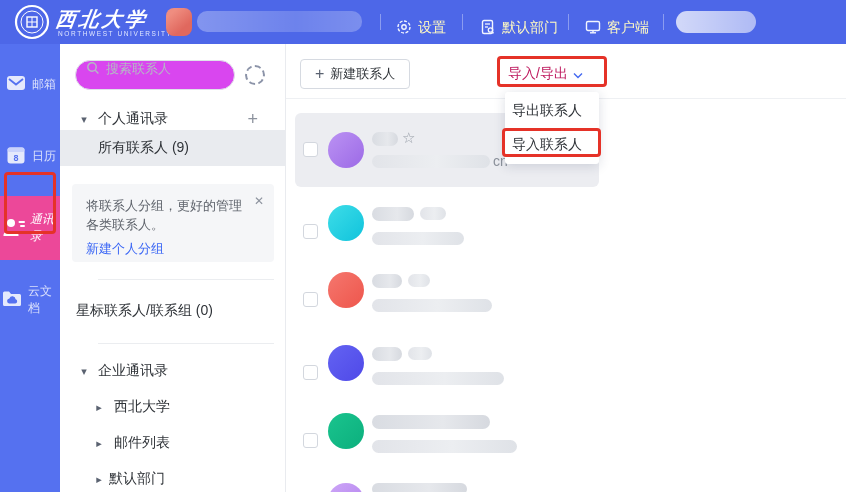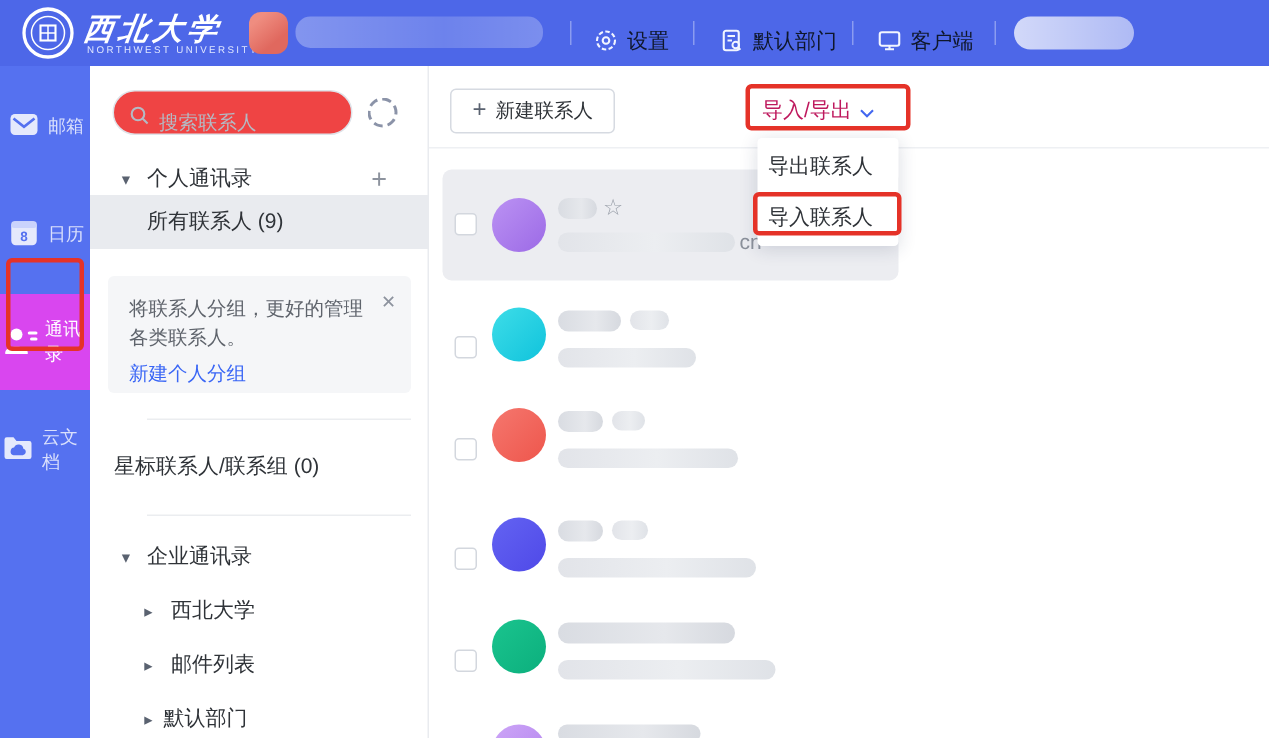--- a/index.html
+++ b/index.html
@@ -19,7 +19,7 @@
                   background:linear-gradient(90deg,rgba(255,255,255,.30),rgba(255,255,255,.18) 60%,rgba(255,255,255,.26)); }
   .hdr-div { position:absolute; top:14px; width:1px; height:16px; background:rgba(255,255,255,.35); }
   .hdr-item { position:absolute; top:0; height:56px; display:flex; align-items:center; gap:6px;
-              color:#0f172a; font-size:14px; cursor:pointer; }
+              color:#fef9c3; font-size:14px; cursor:pointer; }
   .hdr-blur2 { position:absolute; left:676px; top:11px; width:80px; height:22px; border-radius:11px;
                background:linear-gradient(90deg,rgba(255,255,255,.75),rgba(255,255,255,.55)); }
 

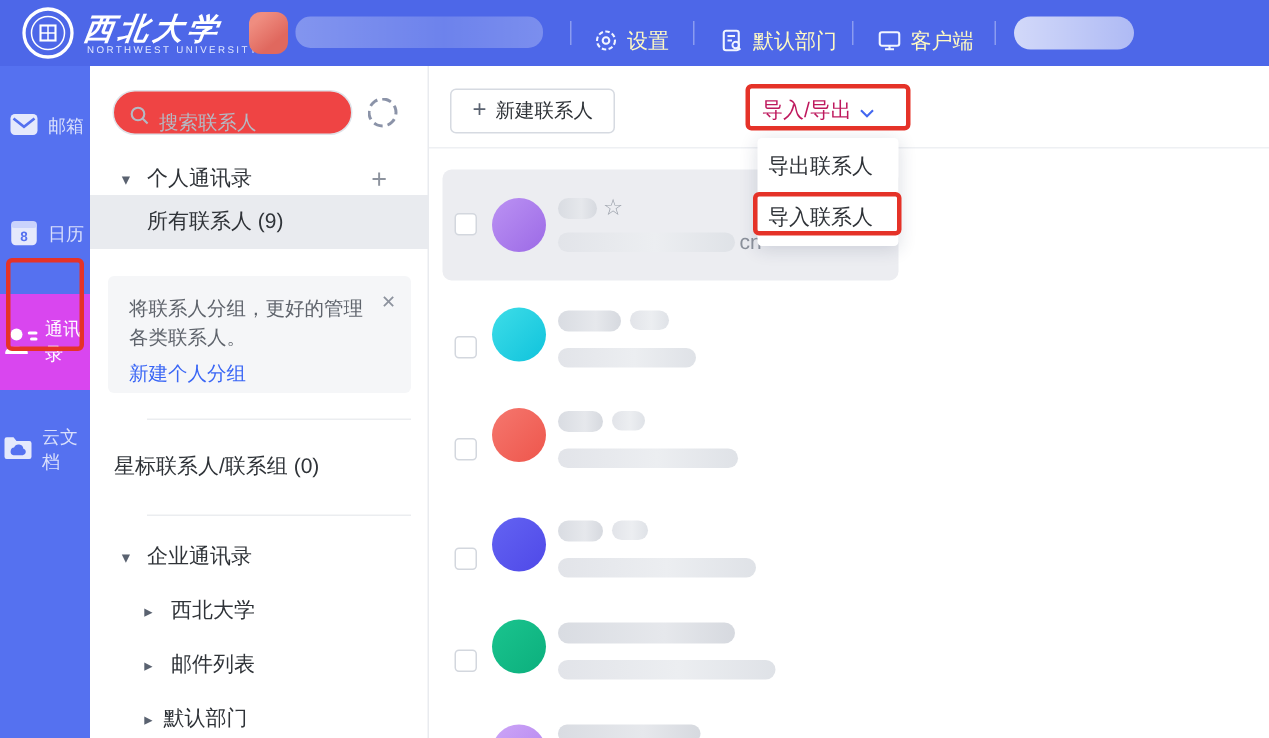--- a/index.html
+++ b/index.html
@@ -36,7 +36,7 @@
   .panel { position:absolute; left:60px; top:44px; width:226px; height:448px; background:#fff;
            border-right:1px solid #e9ebef; z-index:3; }
   .search-box { position:absolute; left:15px; top:16px; width:160px; height:30px; border:1px solid #dfe3e9;
-                border-radius:16px; display:flex; align-items:flex-end; padding:0 10px; gap:6px; background:#ef4444; }
+                border-radius:16px; display:flex; align-items:flex-start; padding:0 10px; gap:6px; background:#d946ef; }
   .search-box input { border:none; outline:none; width:110px; font-size:13px; color:#333; background:transparent; }
   .search-box input::placeholder { color:#b4bac4; }
   .refresh-btn { position:absolute; left:185px; top:21px; width:20px; height:20px; border-radius:50%;

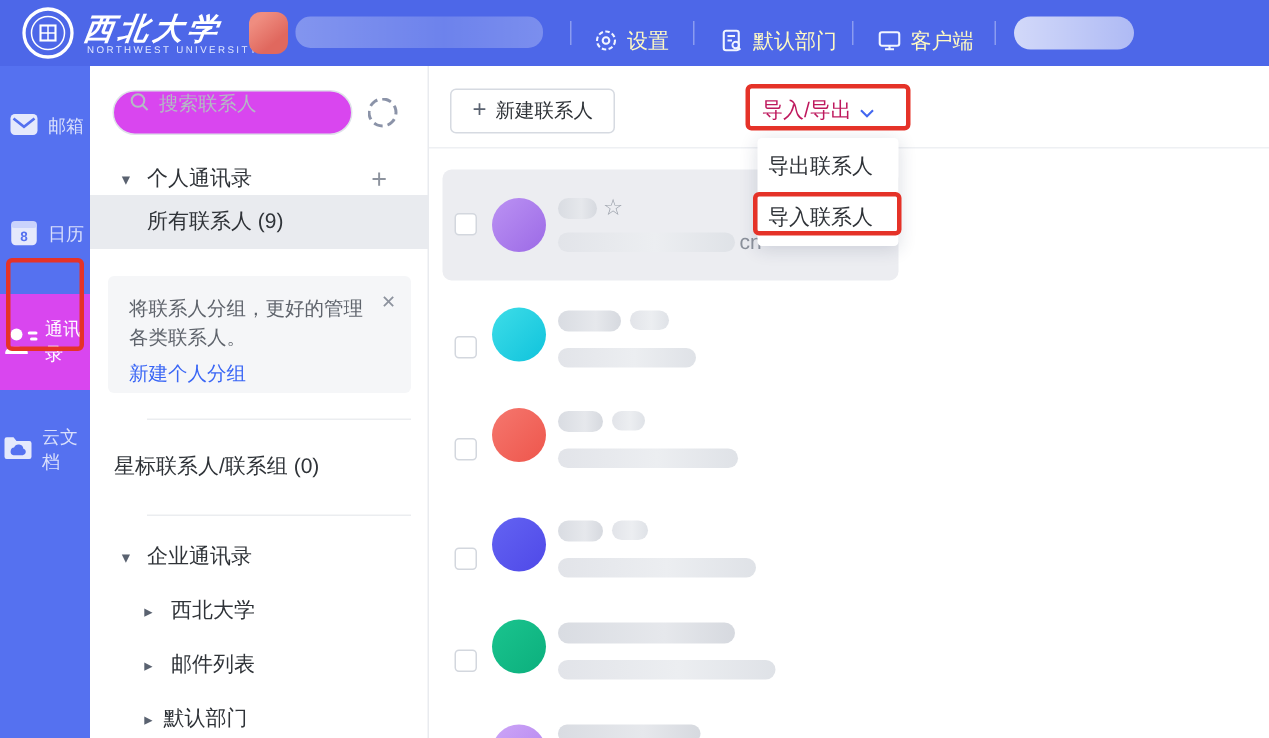--- a/index.html
+++ b/index.html
@@ -28,7 +28,7 @@
   .rail-item { position:relative; width:60px; height:64px; display:flex; flex-direction:row; align-items:center;
                justify-content:center; gap:4px; color:rgba(255,255,255,.78); font-size:12px; cursor:pointer; }
   .rail-item .ri-icon { opacity:.85; }
-  .rail-item.active { background:#d946ef; color:#fff; }
+  .rail-item.active { background:#ec4899; color:#fff;font-style:italic; }
   .rail-item.active .ri-icon { opacity:1; }
   .rail-gap { height:8px; }
 

